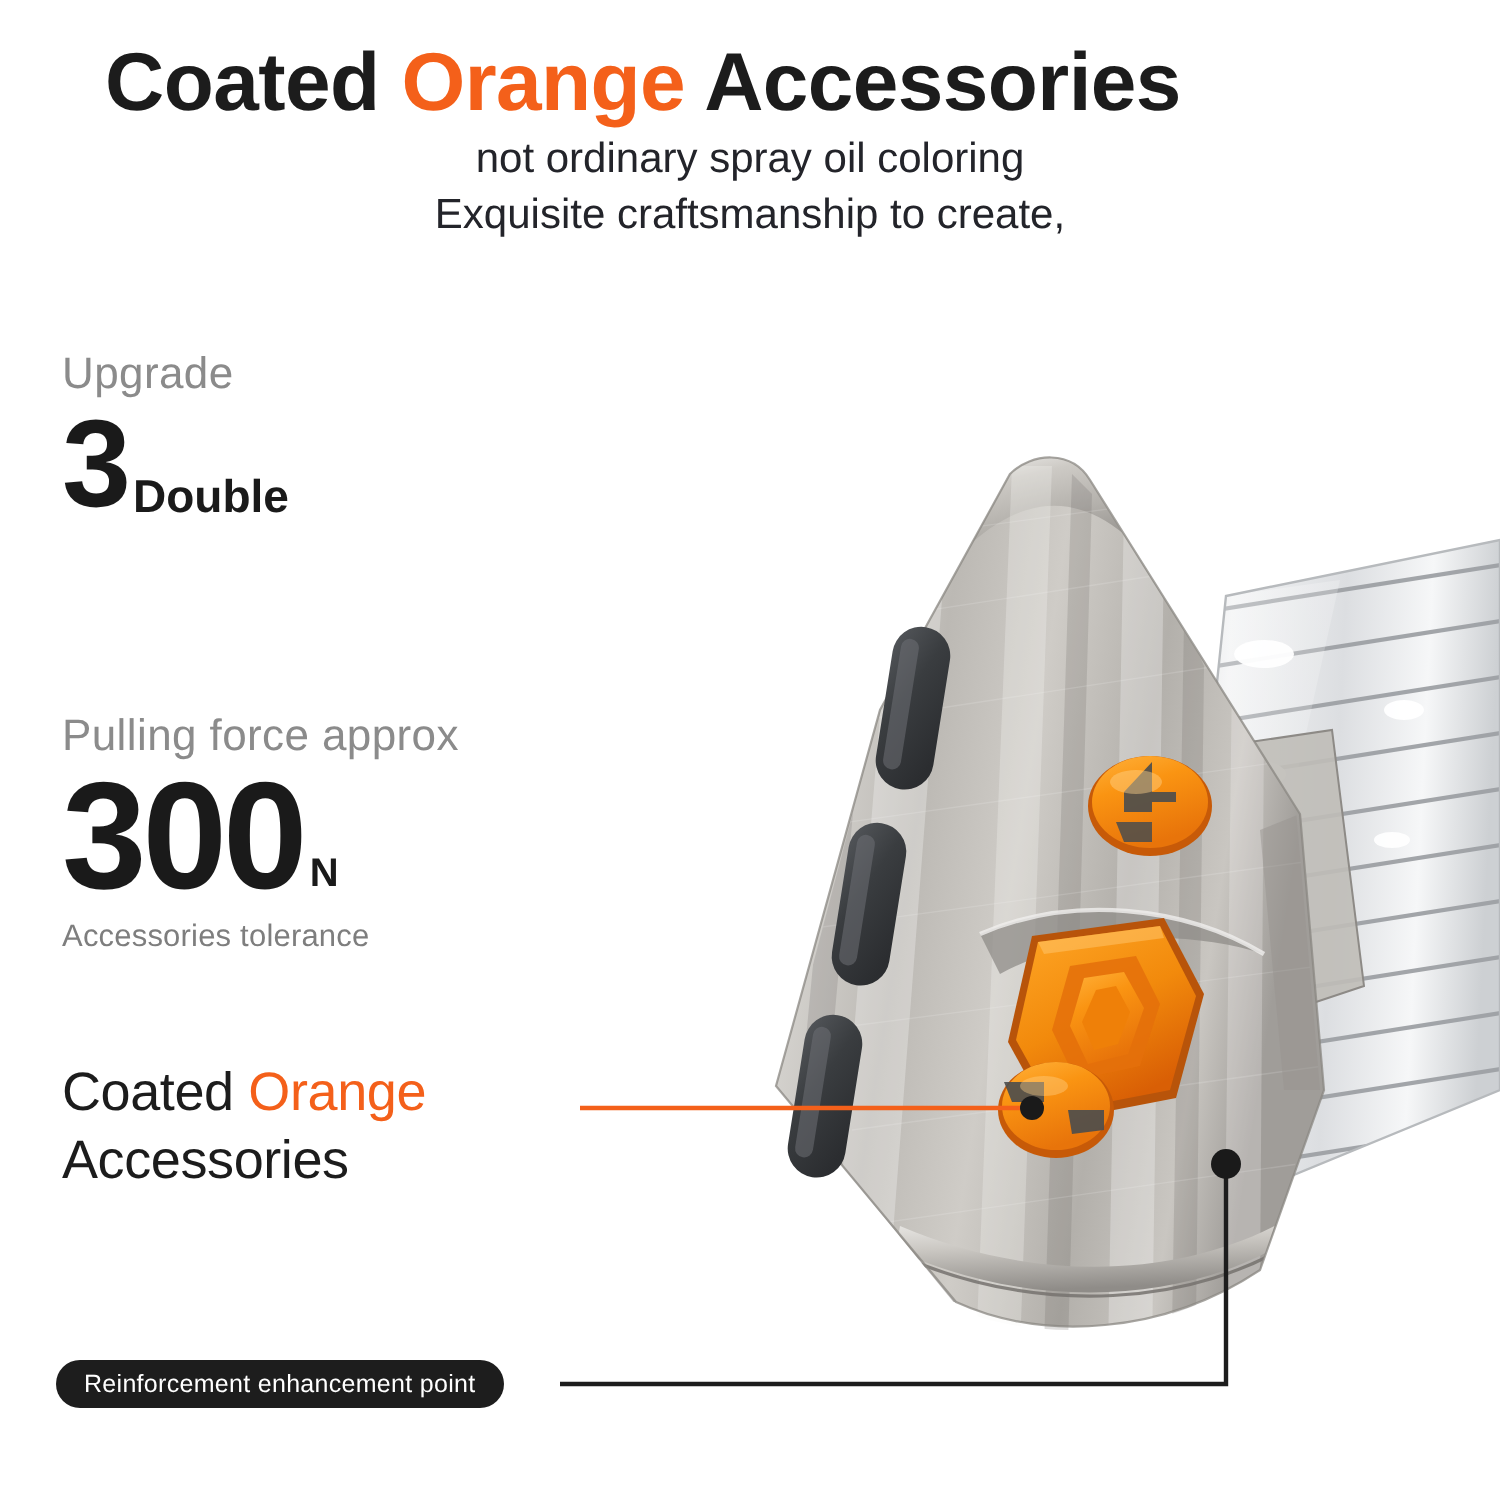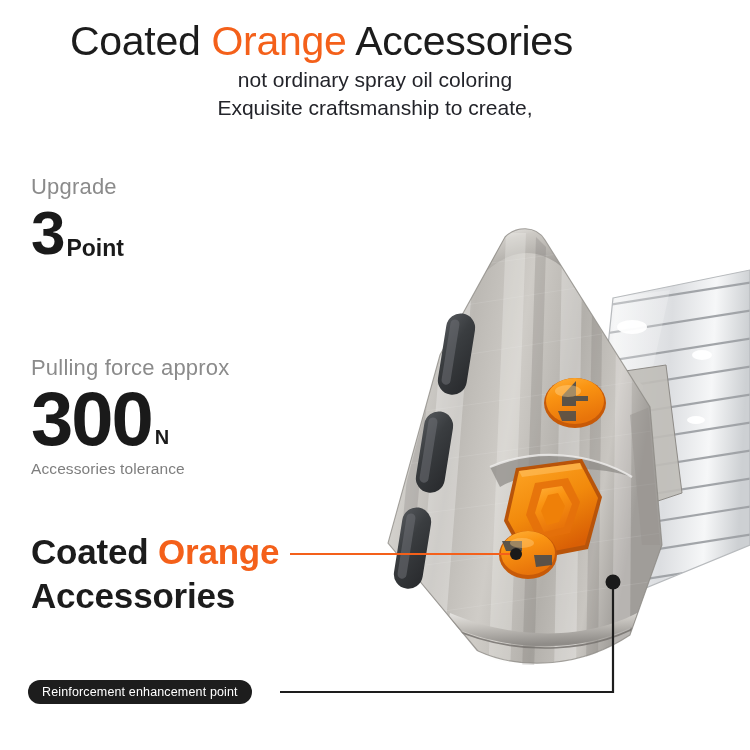--- a/index.html
+++ b/index.html
@@ -16,7 +16,7 @@
   
   .headline{
     position:absolute;left:0;top:18px;width:643px;text-align:center;
-    font-size:41px;font-weight:400;color:#1c1c1c;letter-spacing:-0.3px;
+    font-size:41px;font-weight:700;color:#1c1c1c;letter-spacing:-0.3px;
     white-space:nowrap;
   }
   .headline .accent{color:#F4601A;}

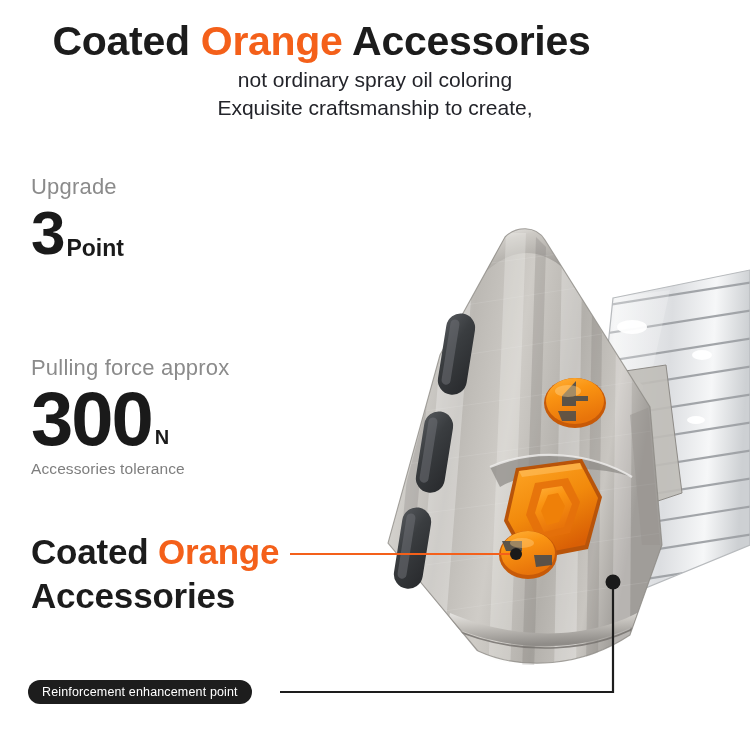--- a/index.html
+++ b/index.html
@@ -98,7 +98,7 @@
     <div class="f-kicker">Upgrade</div>
     <div class="f-bignum">
       <span class="num">3</span>
-      <span class="unit">Point</span>
+      <span class="unit">Double</span>
     </div>
   </div>
 

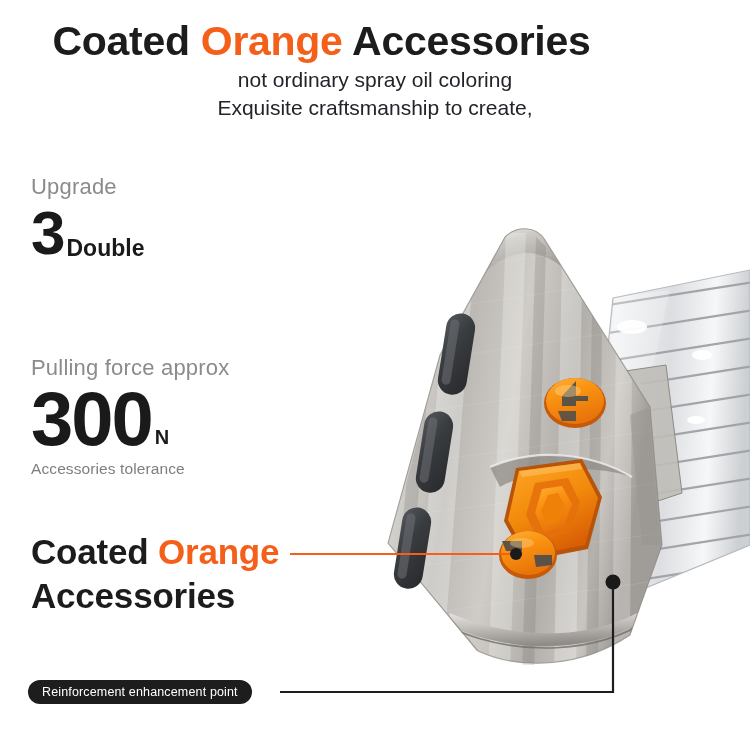--- a/index.html
+++ b/index.html
@@ -59,7 +59,7 @@
   
   #callout-coated{
     position:absolute;left:31px;top:530px;
-    font-size:35px;font-weight:700;color:#1c1c1c;line-height:1.25;
+    font-size:27px;font-weight:400;color:#1c1c1c;line-height:1.25;
     letter-spacing:-.2px;white-space:nowrap;
   }
   #callout-coated .accent{color:#F4601A;}

